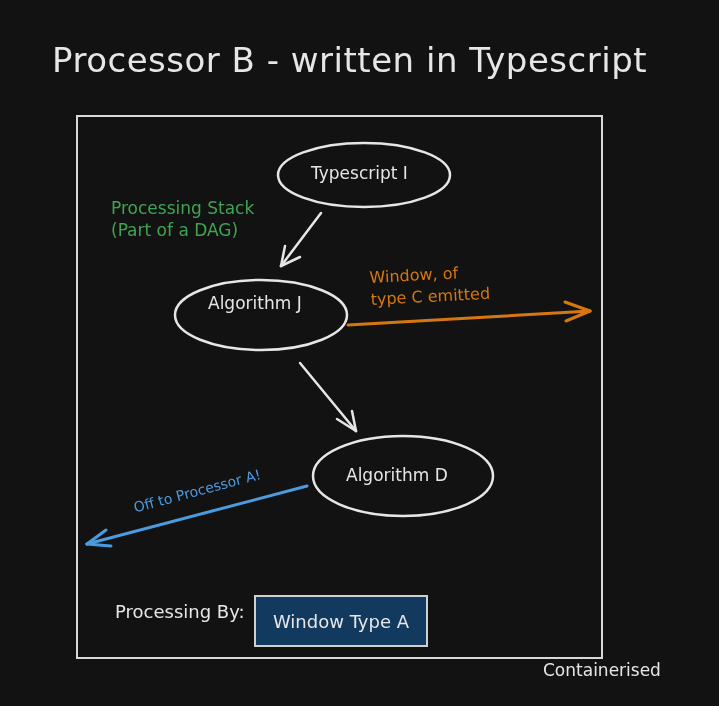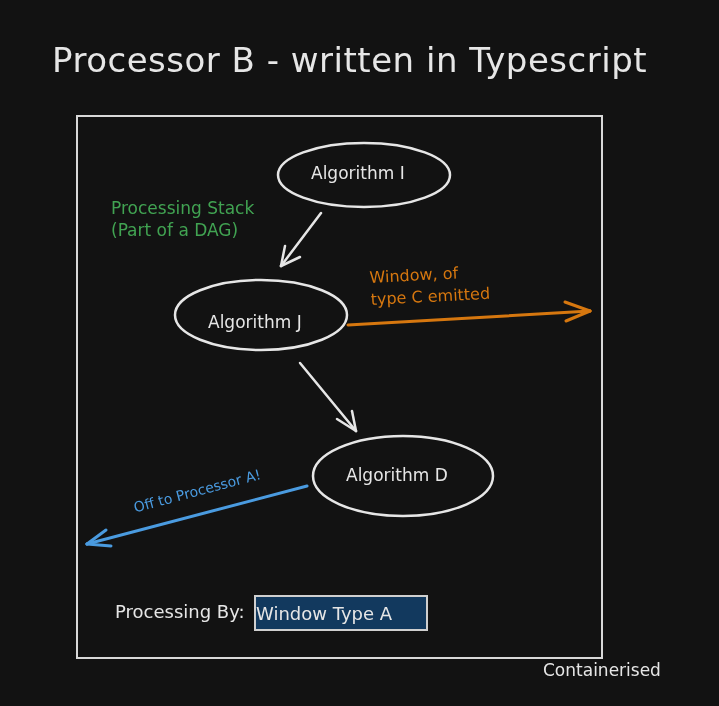--- a/index.html
+++ b/index.html
@@ -56,7 +56,7 @@
 
 <div class="txt title">Processor B - written in Typescript</div>
 
-<div class="txt node-label" style="left:311px;top:163px;">Algorithm I</div>
+<div class="txt node-label" style="left:311px;top:163px;">Typescript I</div>
 <div class="txt node-label" style="left:208px;top:312px;">Algorithm J</div>
 <div class="txt node-label" style="left:346px;top:465px;">Algorithm D</div>
 

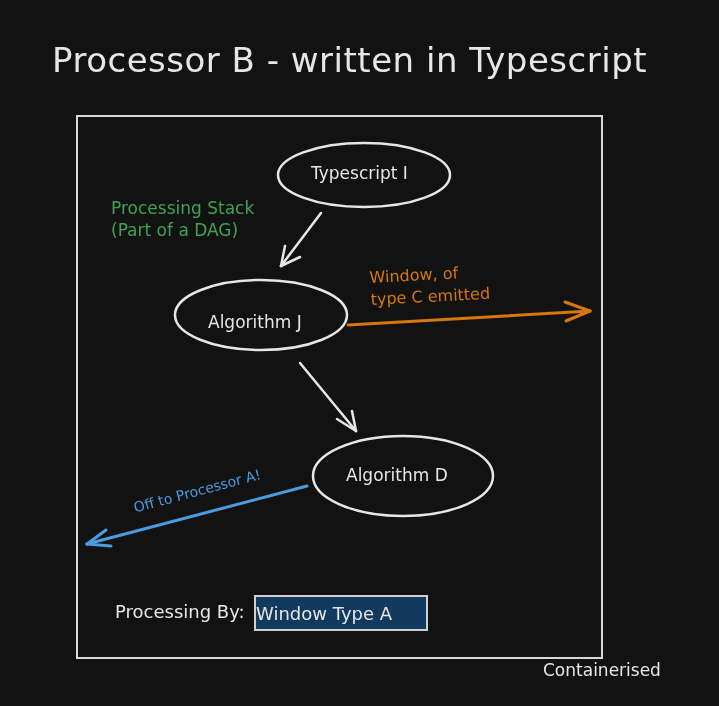--- a/index.html
+++ b/index.html
@@ -57,7 +57,7 @@
 <div class="txt title">Processor B - written in Typescript</div>
 
 <div class="txt node-label" style="left:311px;top:163px;">Typescript I</div>
-<div class="txt node-label" style="left:208px;top:312px;">Algorithm J</div>
+<div class="txt node-label" style="left:208px;top:293px;">Algorithm J</div>
 <div class="txt node-label" style="left:346px;top:465px;">Algorithm D</div>
 
 <div class="txt green" style="left:111px;top:197px;">

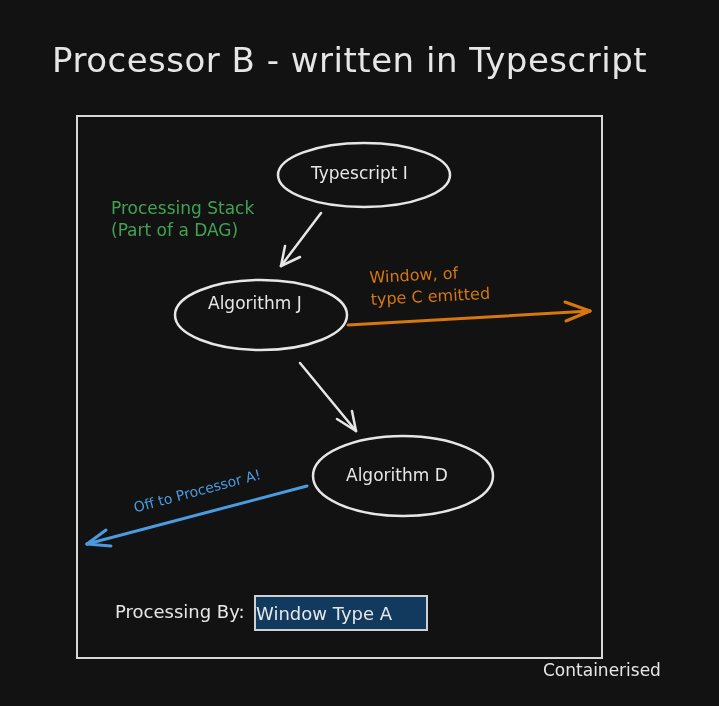--- a/index.html
+++ b/index.html
@@ -13,9 +13,9 @@
   .orange { color:#d6770f; font-size:16px; line-height:22px; }
   .blue { color:#4a9be0; font-size:14px; }
   .trig { font-size:18px; color:#e6e6e6; }
-  .badge { position:absolute; left:254px; top:595px; width:174px; height:36px; background:#12395e;
+  .badge { position:absolute; left:254px; top:595px; width:174px; height:52px; background:#12395e;
            border:2px solid #cfcfcf; box-sizing:border-box; color:#e6e6e6; font-size:18px;
-           display:flex; align-items:center; }
+           display:flex; align-items:center; justify-content:center; }
   .foot { font-size:17px; color:#e6e6e6; }
 </style>
 </head>

